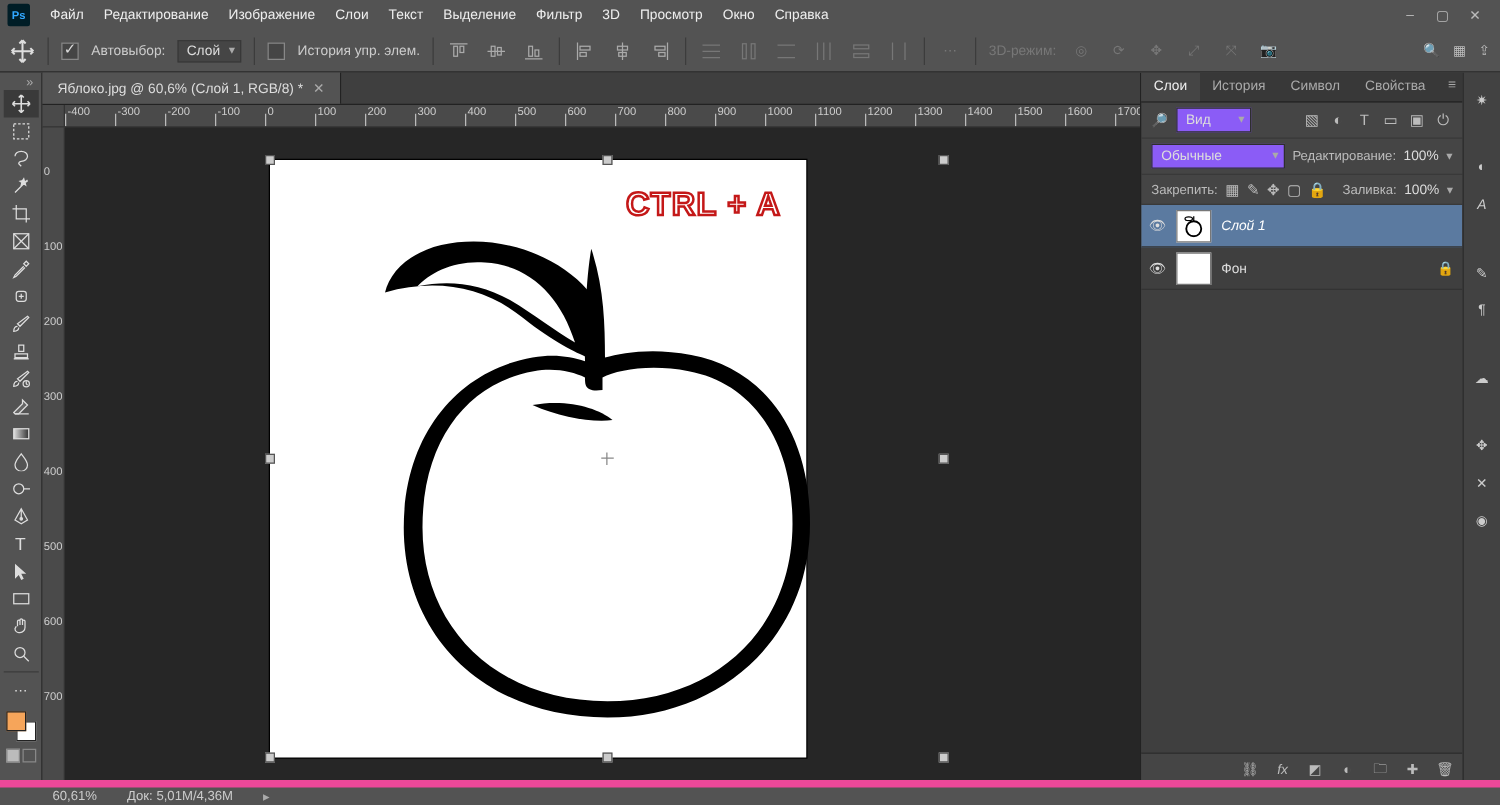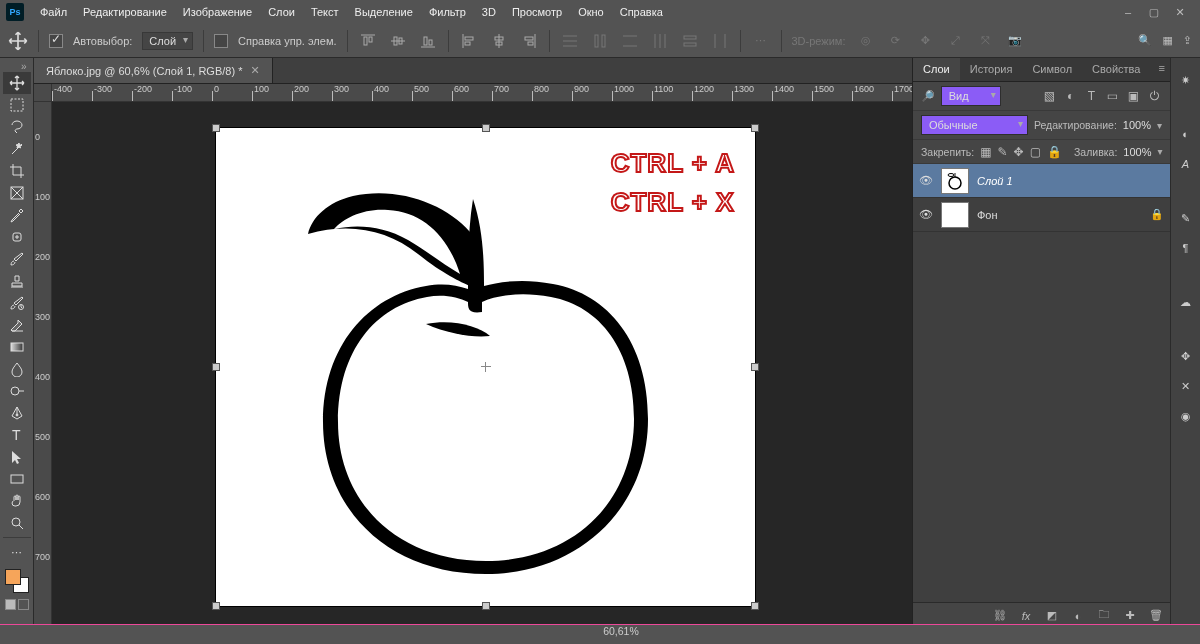--- a/index.html
+++ b/index.html
@@ -141,7 +141,7 @@
   <div class="dd">Слой</div>
   <div class="sep"></div>
   <div class="chk"></div>
-  <span class="label">Справка упр. элем.</span>
+  <span class="label">История упр. элем.</span>
   <div class="sep"></div>
 
   <div class="ib">

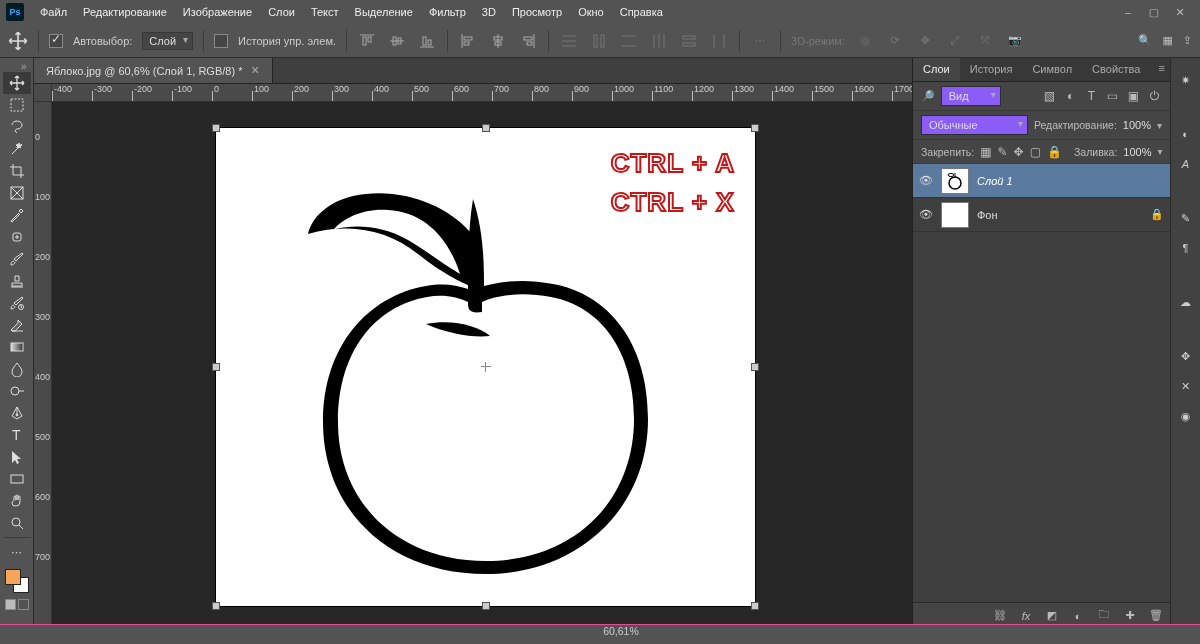--- a/index.html
+++ b/index.html
@@ -57,7 +57,7 @@
 .ruler-v .num { position: absolute; left: 1px; font-size: 9px; color: #ccc; writing-mode: horizontal-tb; }
 
 .canvas-scroll { position: absolute; left: 18px; top: 44px; right: 0; bottom: 0; overflow: hidden; background: #262626; }
-.canvas { position: absolute; left: 164px; top: 26px; width: 539px; height: 478px; background: #fff; box-shadow: 0 0 0 1px #000; }
+.canvas { position: absolute; left: 164px; top: 26px; width: 429px; height: 478px; background: #fff; box-shadow: 0 0 0 1px #000; }
 
 .bbox { position: absolute; left: 164px; top: 26px; width: 539px; height: 478px; pointer-events: none; }
 .bbox .handle { position: absolute; width: 8px; height: 8px; background: #ccc; border: 1px solid #555; }

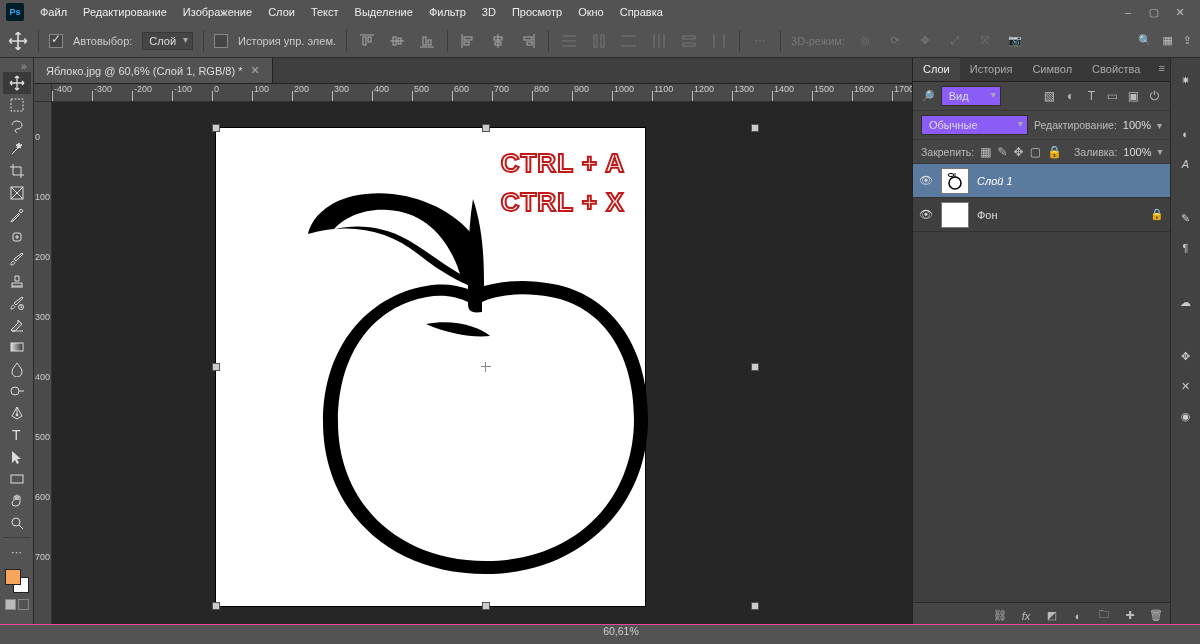--- a/index.html
+++ b/index.html
@@ -455,7 +455,6 @@
         </svg>
         <div class="shortcut-text">
           <div>CTRL + A</div>
-          <div>CTRL + X</div>
         </div>
       </div>
       <div class="bbox">

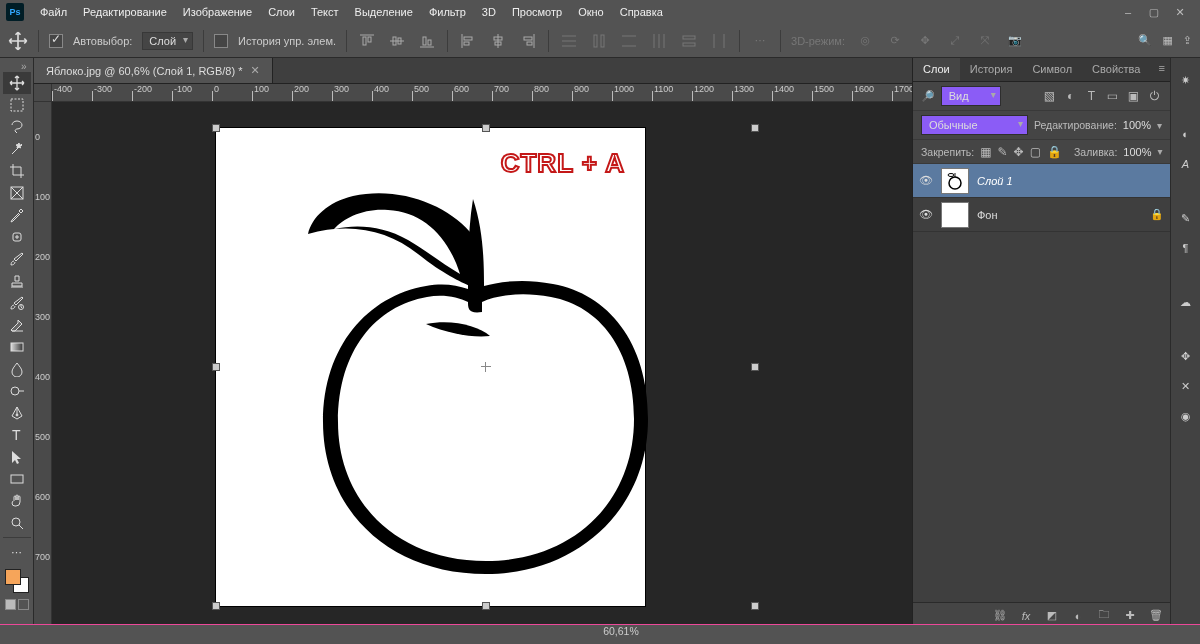--- a/index.html
+++ b/index.html
@@ -103,7 +103,7 @@
 .layer-bottom span { width: 16px; text-align: center; }
 
 
-.status { height: 20px; background: #535353; border-top: 1px solid #ec4899; display: flex; align-items: center; padding-left: 42px; gap: 24px; color: #ccc; font-size: 10.5px; position: absolute; left: 0; bottom: 0; right: 0; flex-direction: column; }
+.status { height: 20px; background: #535353; border-top: 6px solid #ec4899; display: flex; align-items: center; padding-left: 42px; gap: 24px; color: #ccc; font-size: 10.5px; position: absolute; left: 0; bottom: 0; right: 0; }
 .status .arrow { color:#aaa; }
 </style>
 </head>

